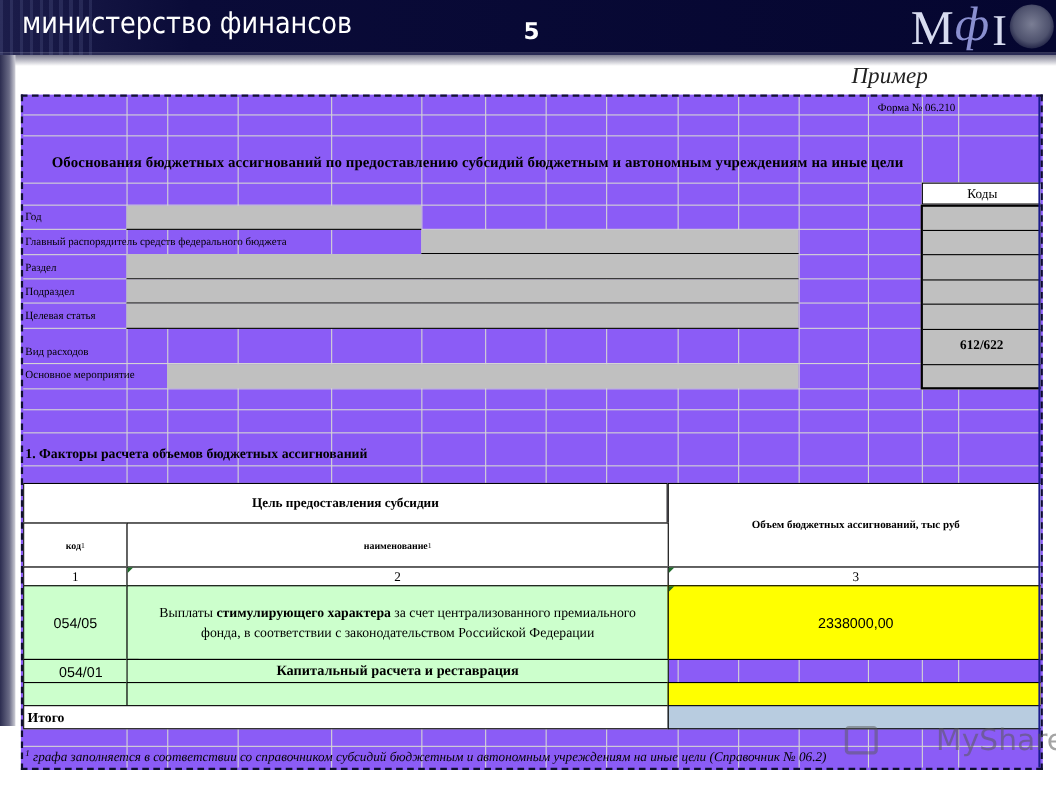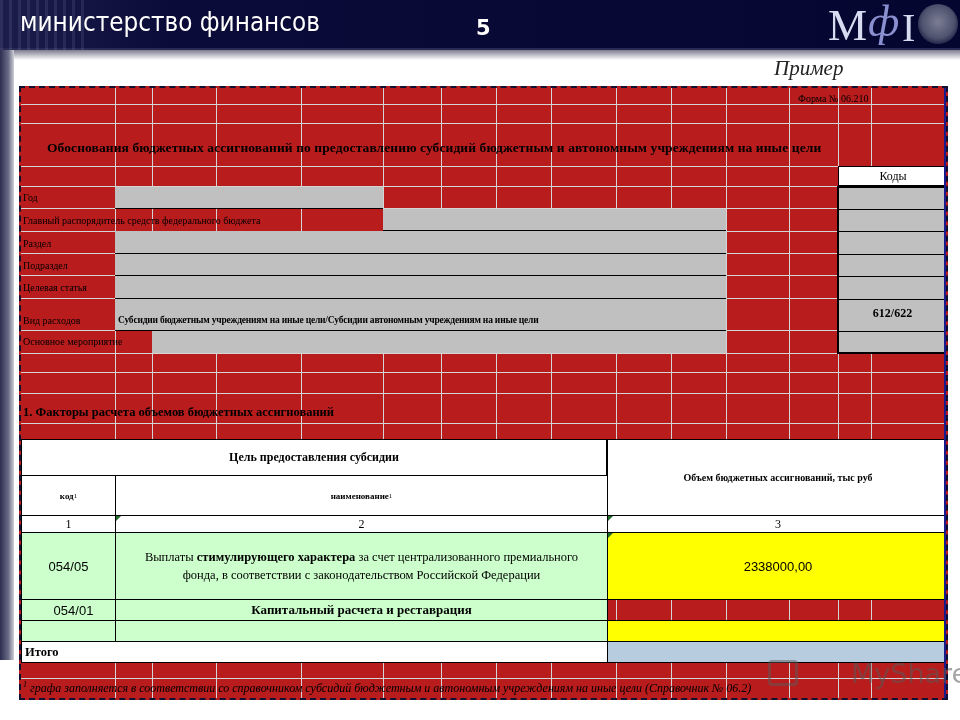--- a/index.html
+++ b/index.html
@@ -57,7 +57,7 @@
   
   .sheet {
     position: absolute; left: 19px; top: 86px; width: 929px; height: 614px;
-    border: 2px dashed #101030; background: #b91c1c; overflow: hidden;
+    border: 2px dashed #101030; background: #8b5cf6; overflow: hidden;
   }
   .sheet .rborder { position:absolute; right:0; top:0; width:2px; height:100%; background:#1a1a8c; }
 

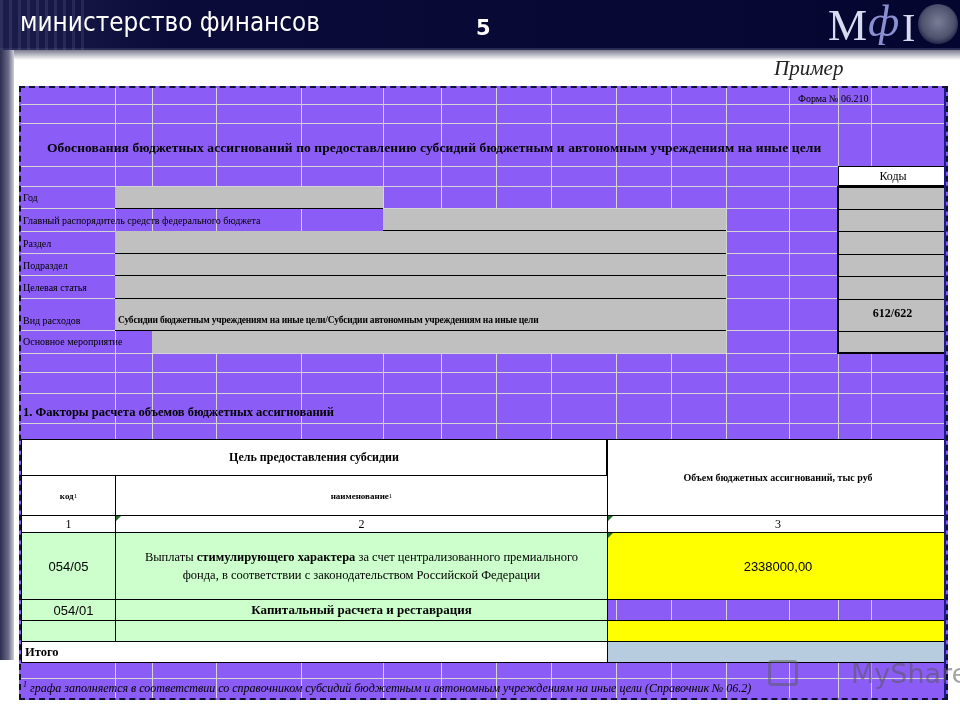--- a/index.html
+++ b/index.html
@@ -171,9 +171,6 @@
   <div class="abs gray blk-b" style="left:94px;top:188px;width:611px;height:23px"></div>
 
   <div class="abs txt lbl" style="top:227px">Вид расходов</div>
-  <div class="abs gray blk-b" style="left:94px;top:211px;width:611px;height:32px">
-    <span class="abs txt" style="left:3px;top:16px;font-weight:bold;font-size:9.5px;letter-spacing:-0.2px">Субсидии бюджетным учреждениям на иные цели/Субсидии автономным учреждениям на иные цели</span>
-  </div>
 
   <div class="abs txt lbl" style="top:248px">Основное мероприятие</div>
   <div class="abs gray" style="left:131px;top:243px;width:574px;height:22px"></div>

